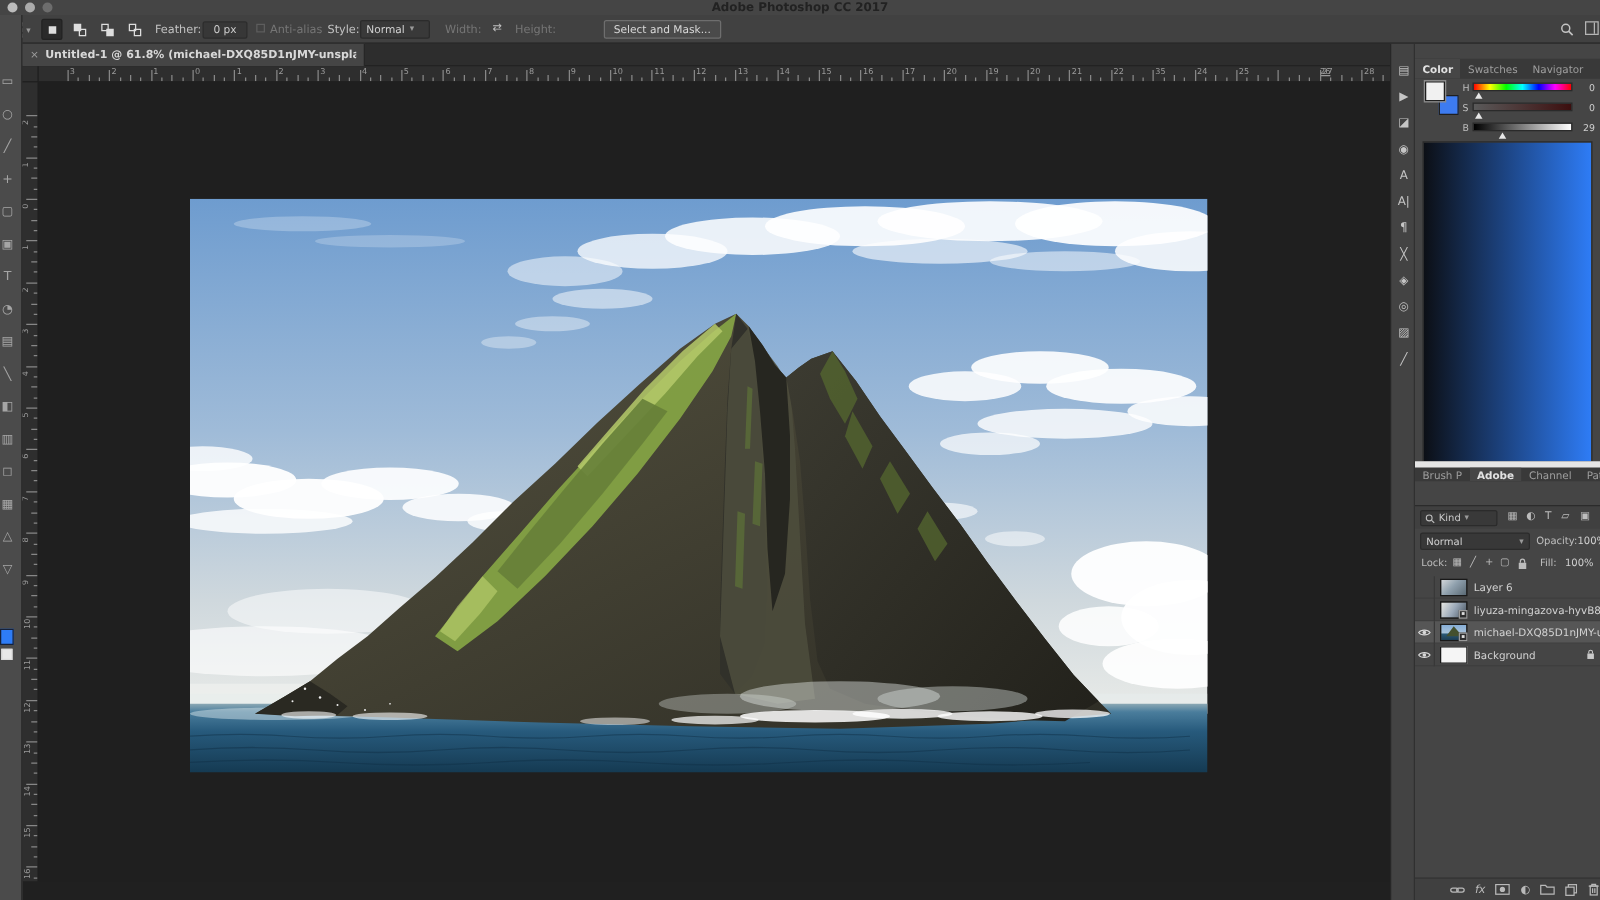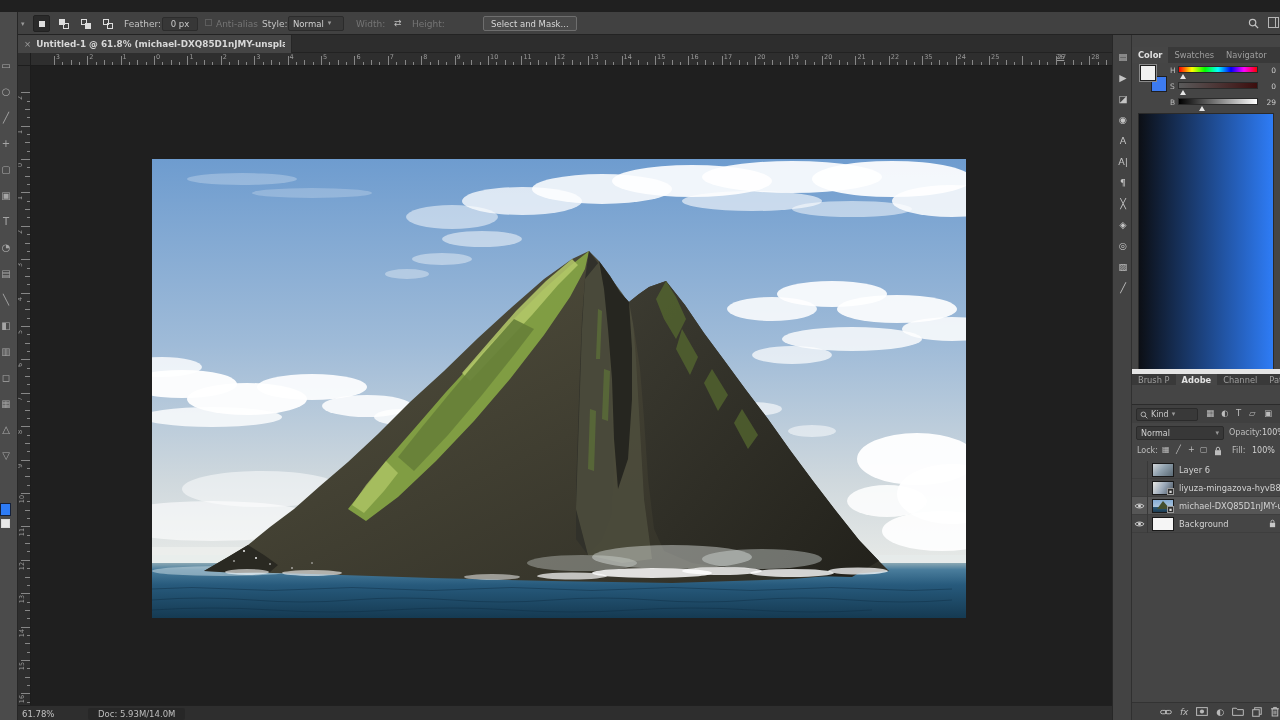--- a/index.html
+++ b/index.html
@@ -163,6 +163,12 @@
 
 <div id="app">
 
+  <div id="titlebar" class="abs">
+    <span class="traffic abs" style="left:6px;background:#bcbcbc"></span>
+    <span class="traffic abs" style="left:20px;background:#ababab"></span>
+    <span class="traffic abs" style="left:34px;background:#6d6d6d"></span>
+    <div id="title-text" class="abs">Adobe Photoshop CC 2017</div>
+  </div>
 
   <div id="optionsbar" class="abs">
     <span id="tool-preset" class="abs"></span>

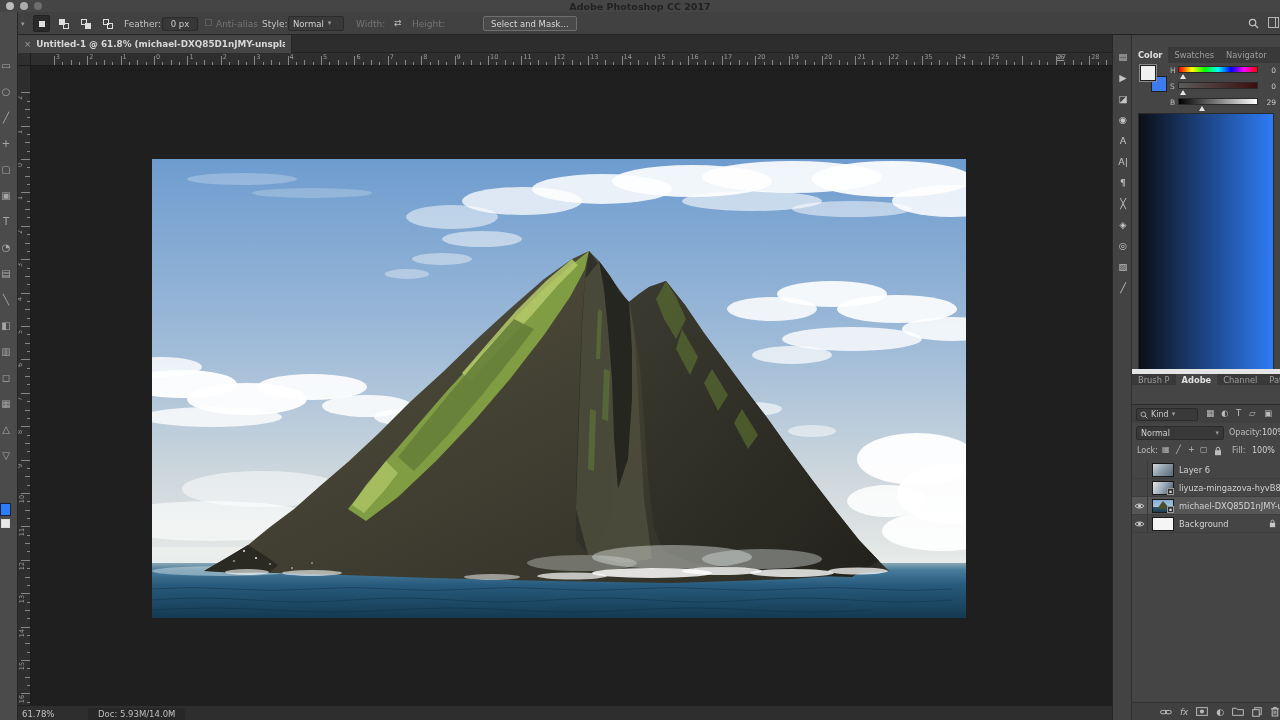--- a/index.html
+++ b/index.html
@@ -635,11 +635,6 @@
     </svg>
   </div>
 
-  <div id="statusbar" class="abs">
-    <span id="status-zoom" class="abs">61.78%</span>
-    <span id="status-doc" class="abs">Doc: 5.93M/14.0M</span>
-    <span id="status-arrow" class="abs">›</span>
-  </div>
 
   <div id="panel-dock" class="abs">
       <span class="dock-icon" style="top: 16px;">▤</span>

